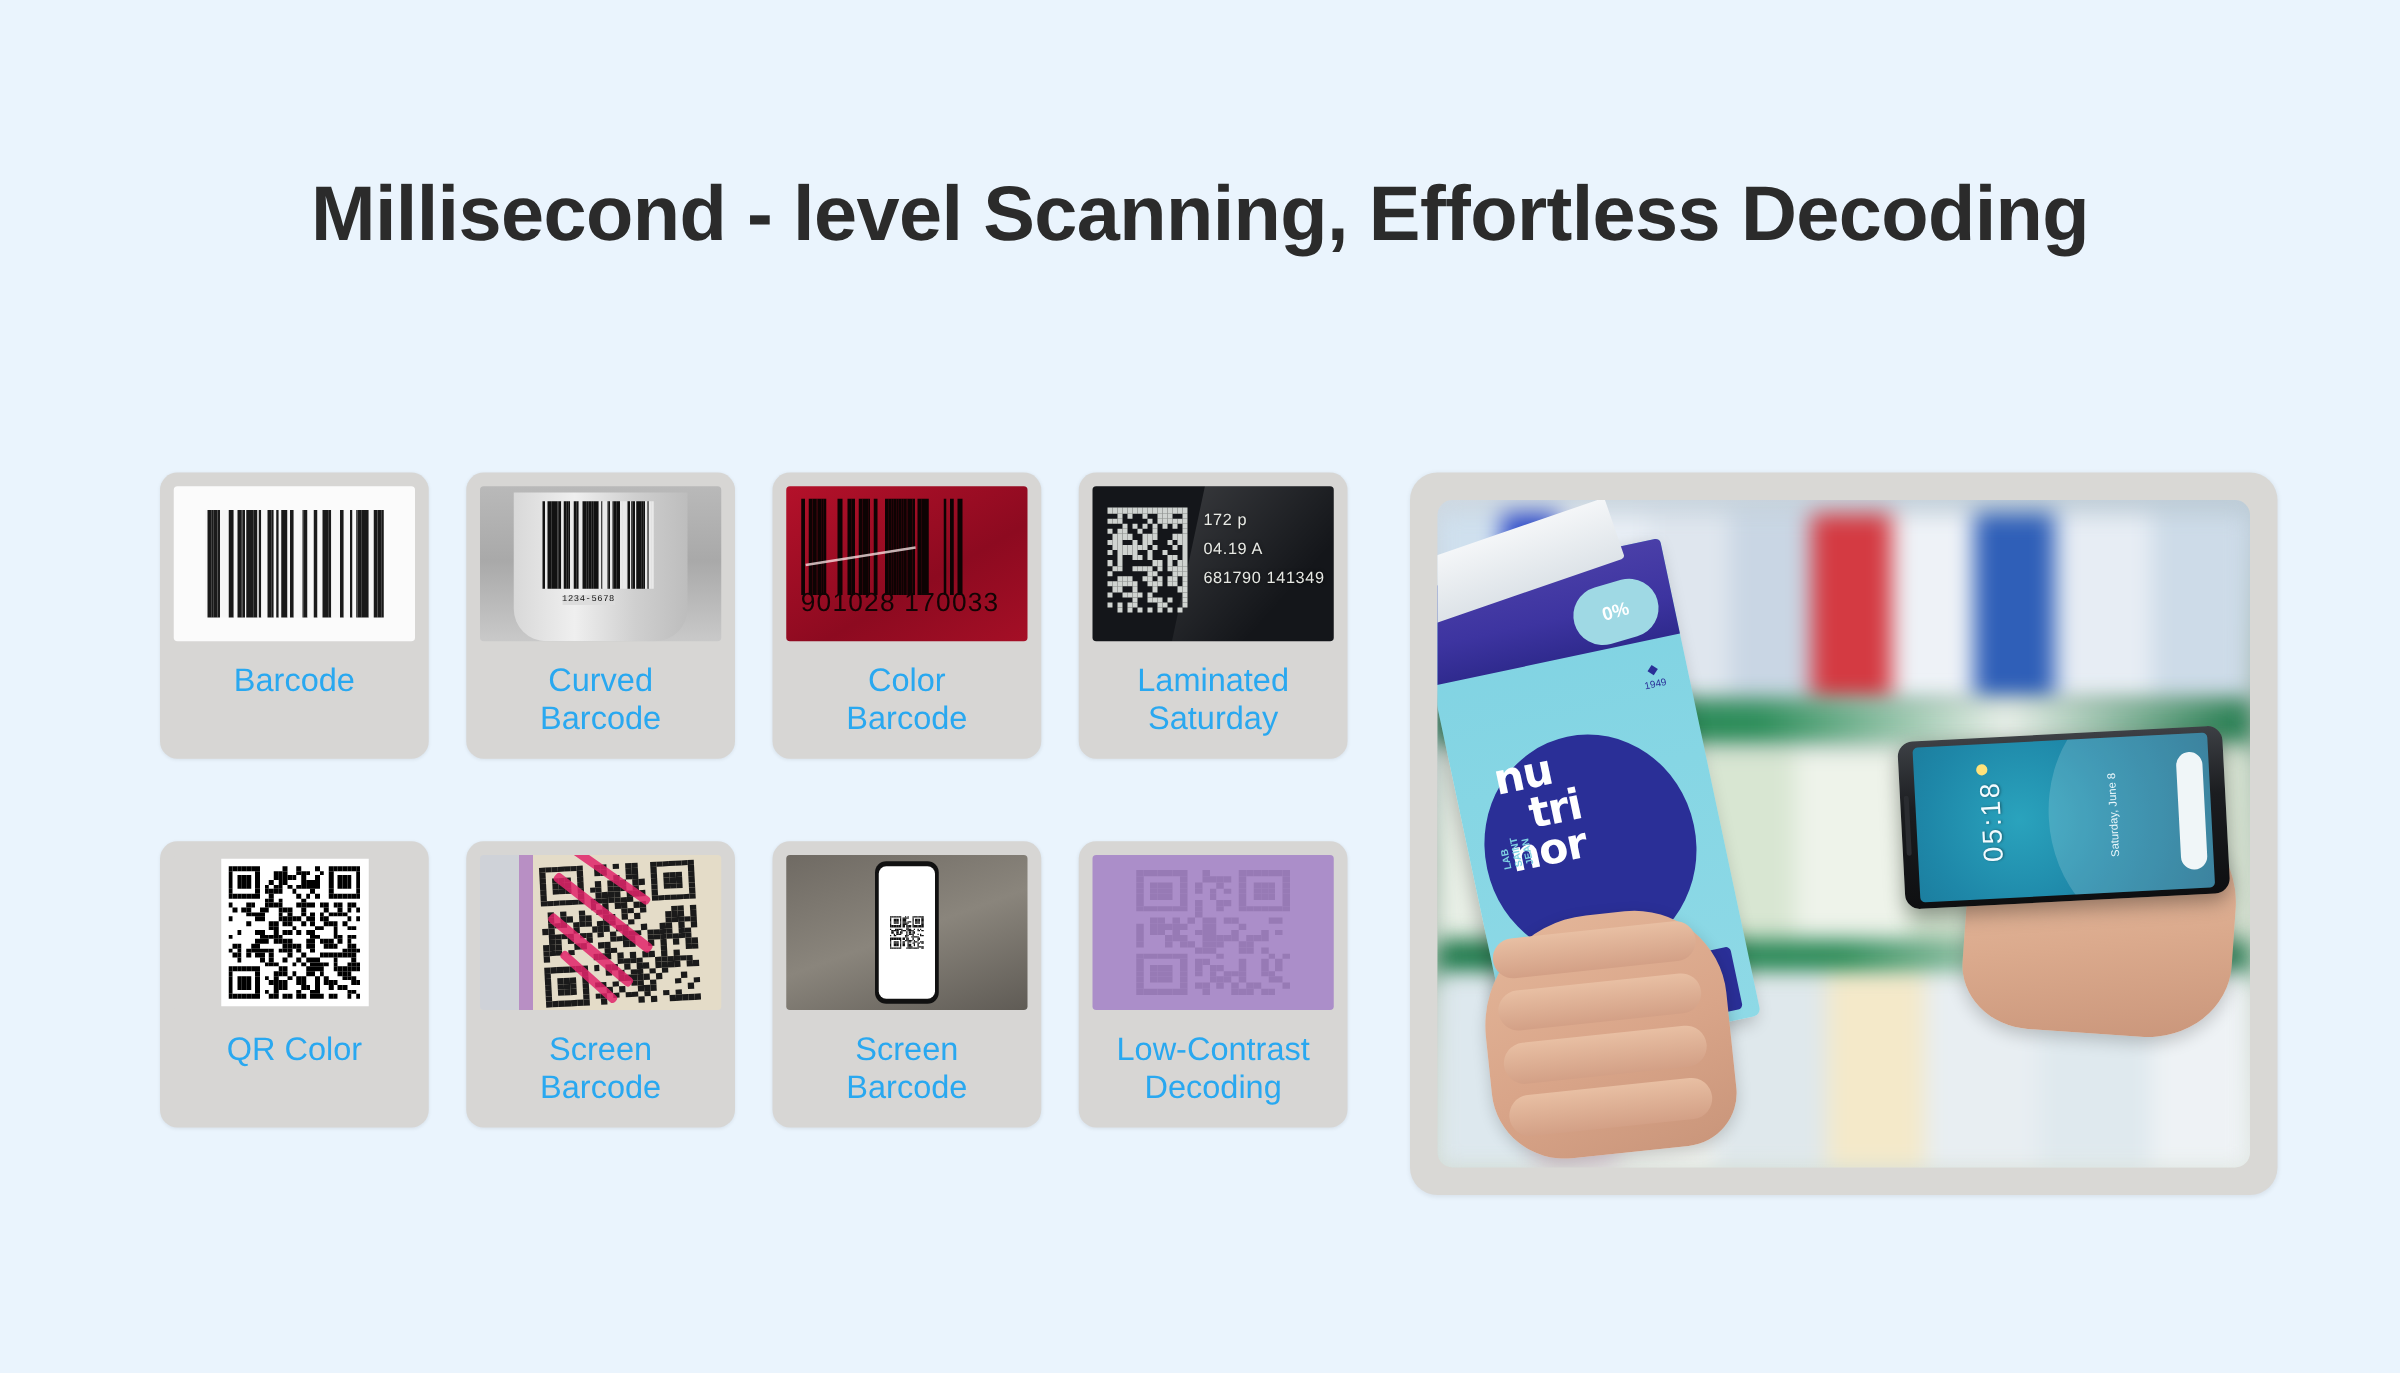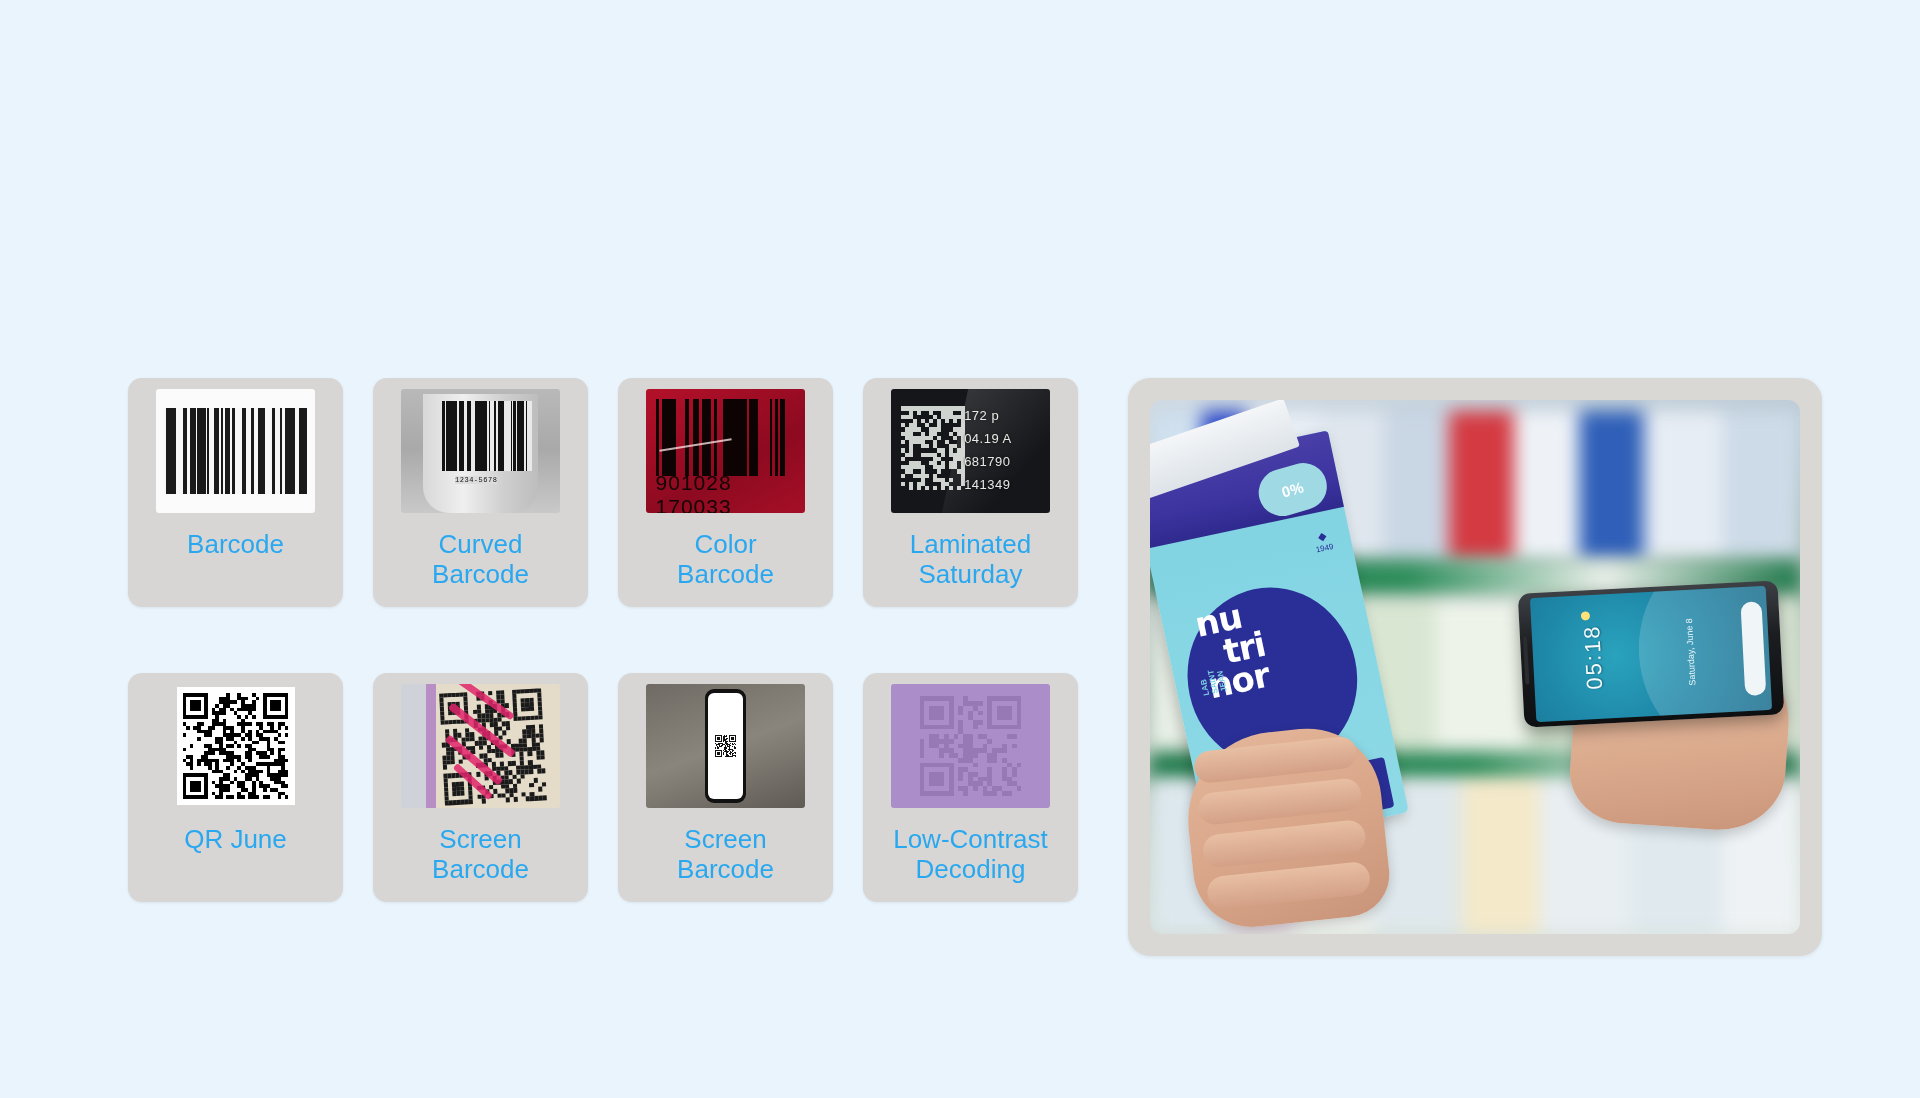--- a/index.html
+++ b/index.html
@@ -314,6 +314,7 @@
 
 <div class="page">
 
+  <div class="title">Millisecond - level Scanning, Effortless Decoding</div>
 
   <div class="grid">
 

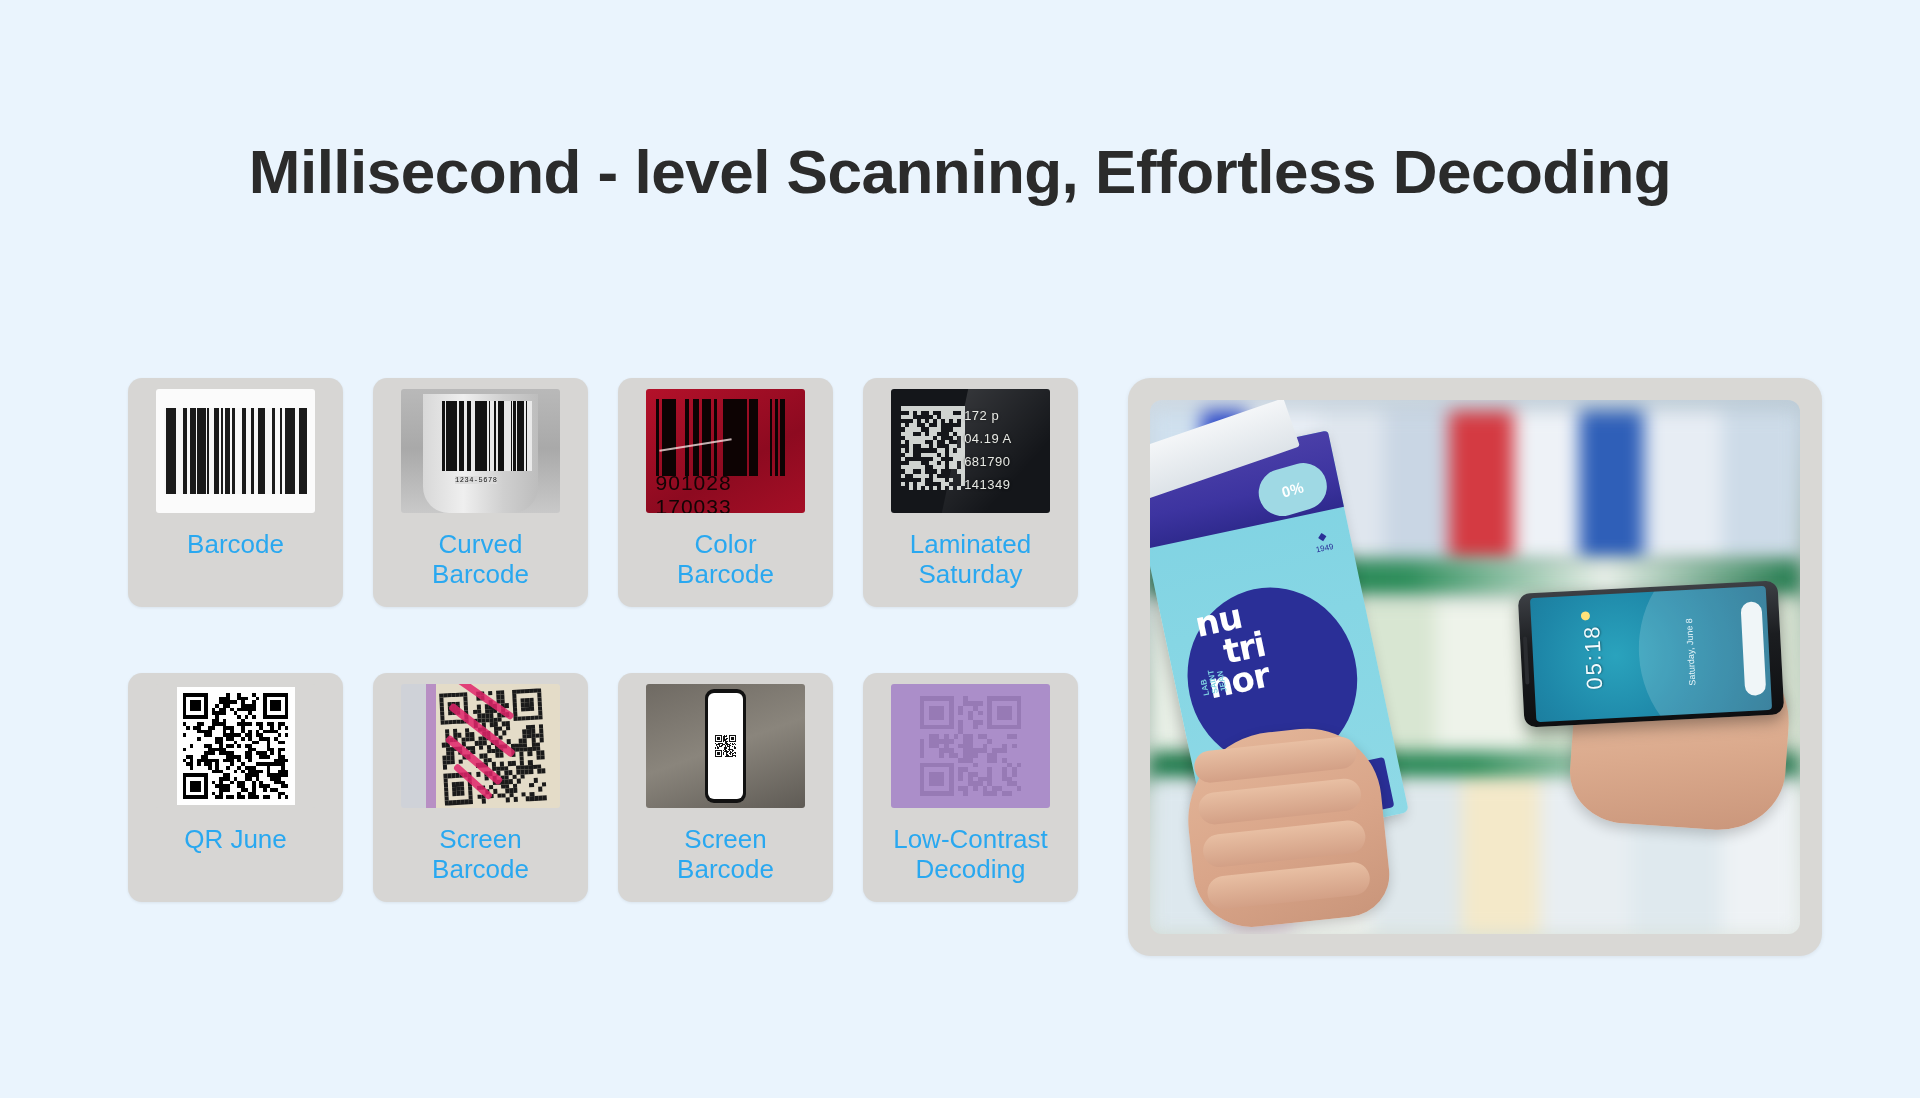--- a/index.html
+++ b/index.html
@@ -33,7 +33,7 @@
     box-shadow: 0 1px 3px rgba(0,0,0,.07);
   }
   .thumb {
-    width: 159px; height: 124px;
+    width: 193px; height: 124px;
     border-radius: 3px; overflow: hidden;
     position: relative; background: #bbb;
   }

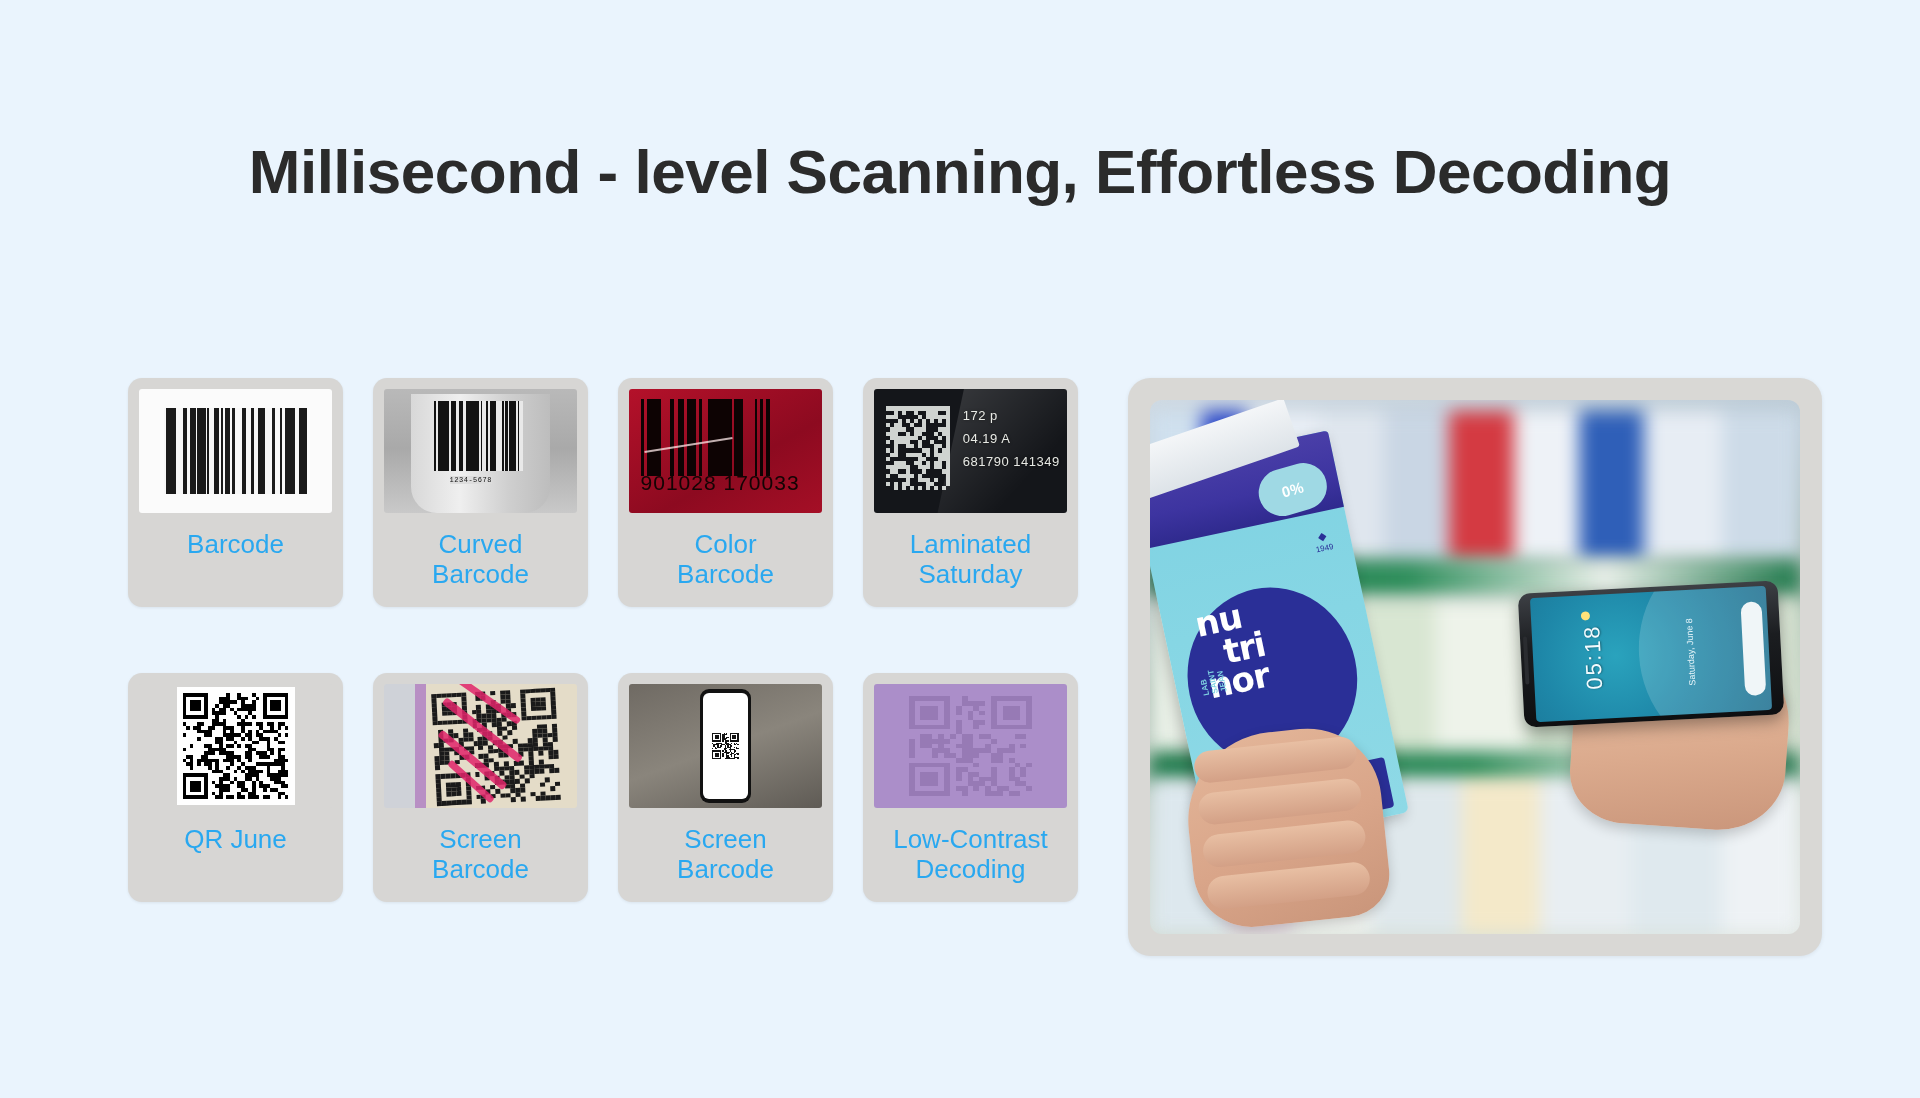--- a/index.html
+++ b/index.html
@@ -1703,7 +1703,7 @@
               <i class="on"></i>
             </div>
         </div>
-        <div class="caption">QR June</div>
+        <div class="caption">QR Color</div>
       </div>
 
       <div class="card">

